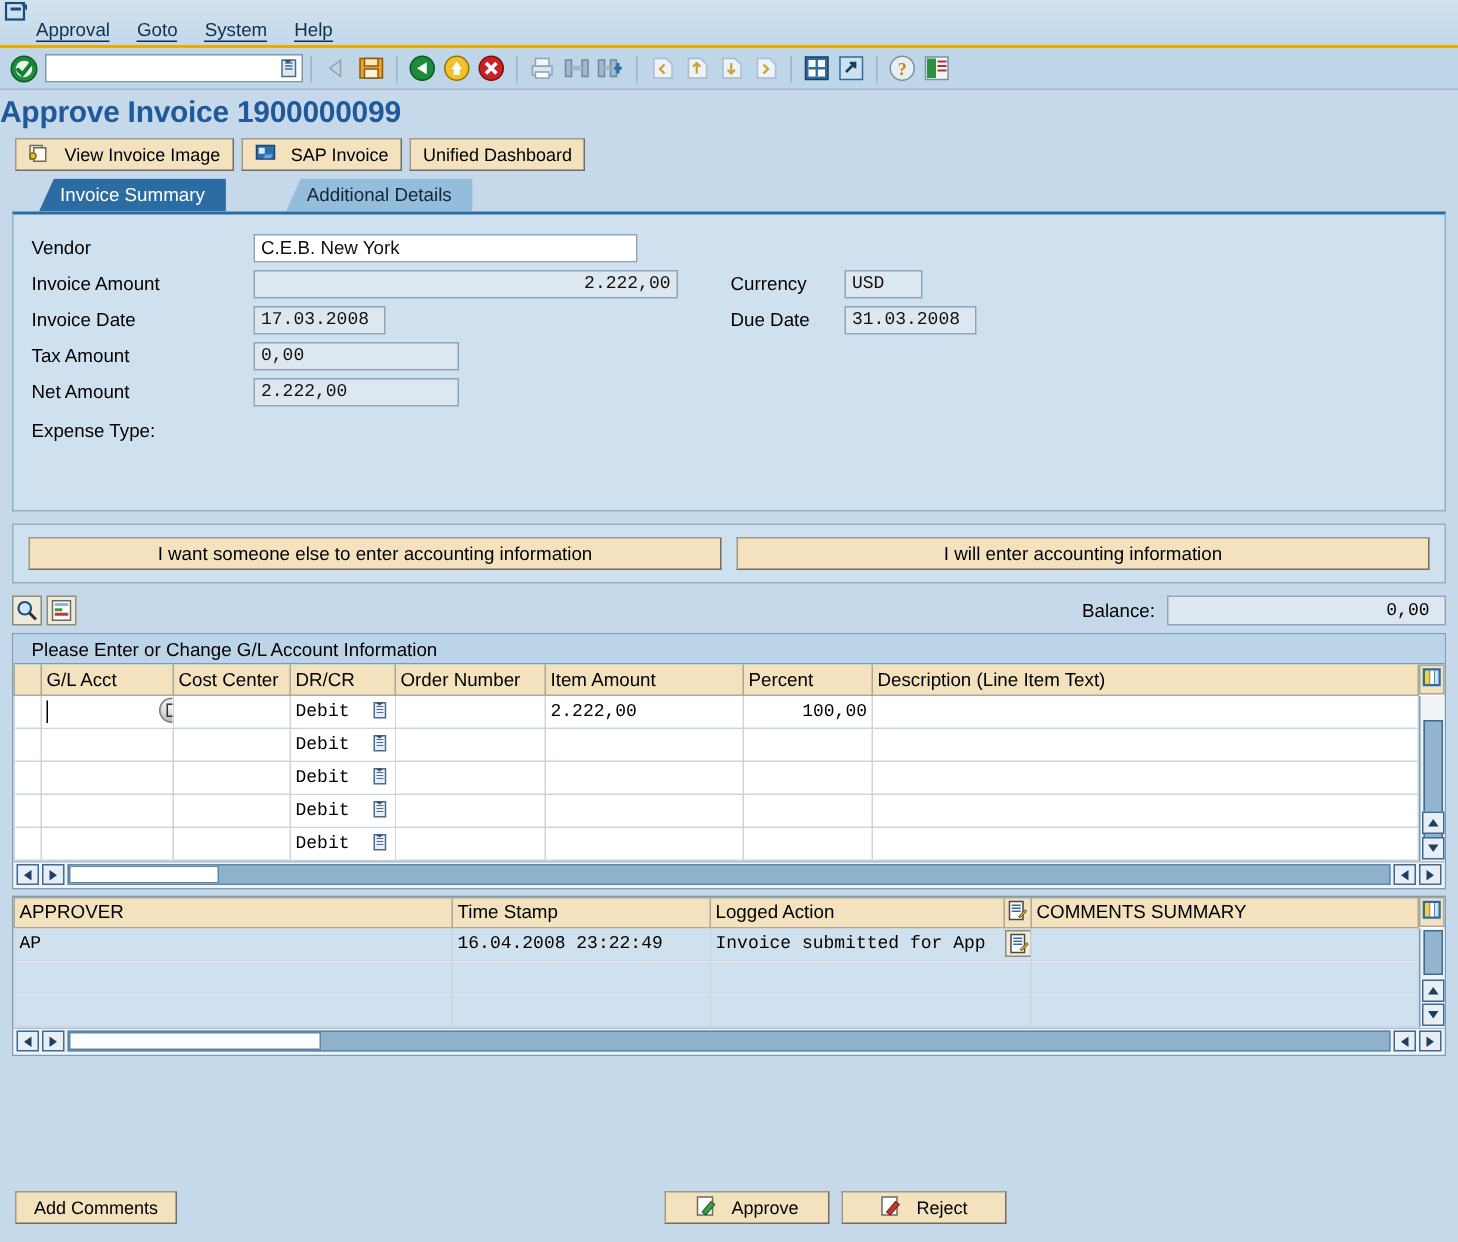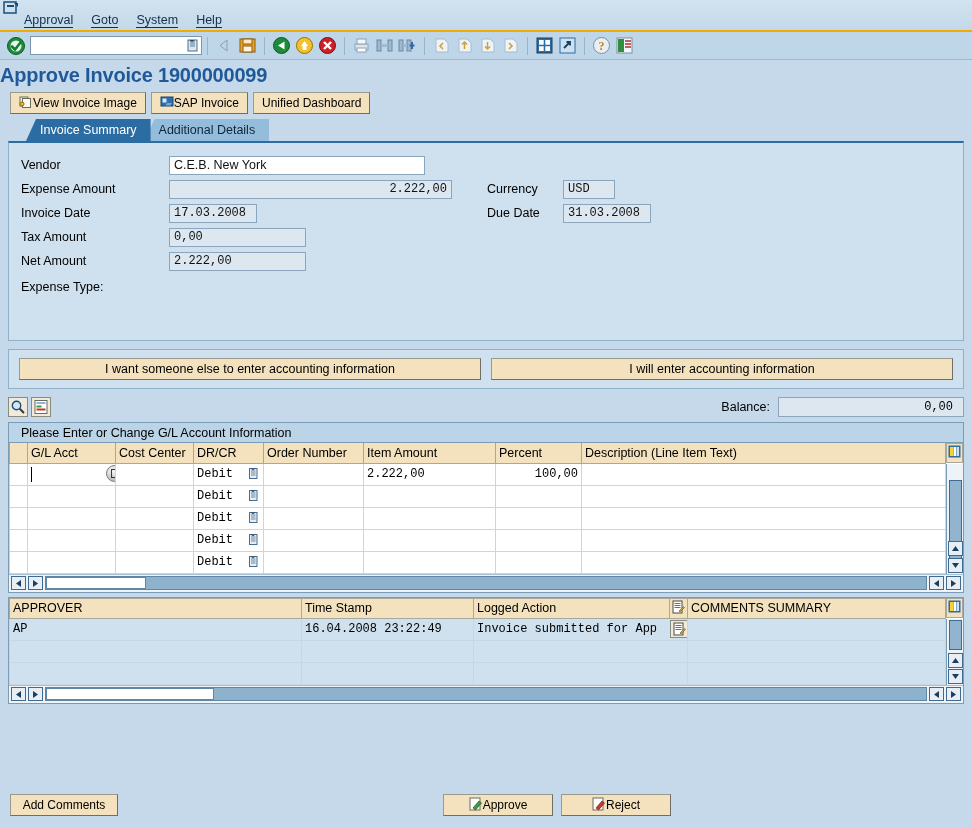--- a/index.html
+++ b/index.html
@@ -66,7 +66,7 @@
     background: #f3e2bd; border: 1px solid #9a9a8e;
     border-right-color: #6e6e66; border-bottom-color: #6e6e66;
     height: 22px; padding: 0 8px; font-size: 12px;
-    display: inline-flex; align-items: center; gap: 0;
+    display: inline-flex; align-items: center; gap: 10px;
     cursor: default; color: #000; white-space: nowrap;
   }
 

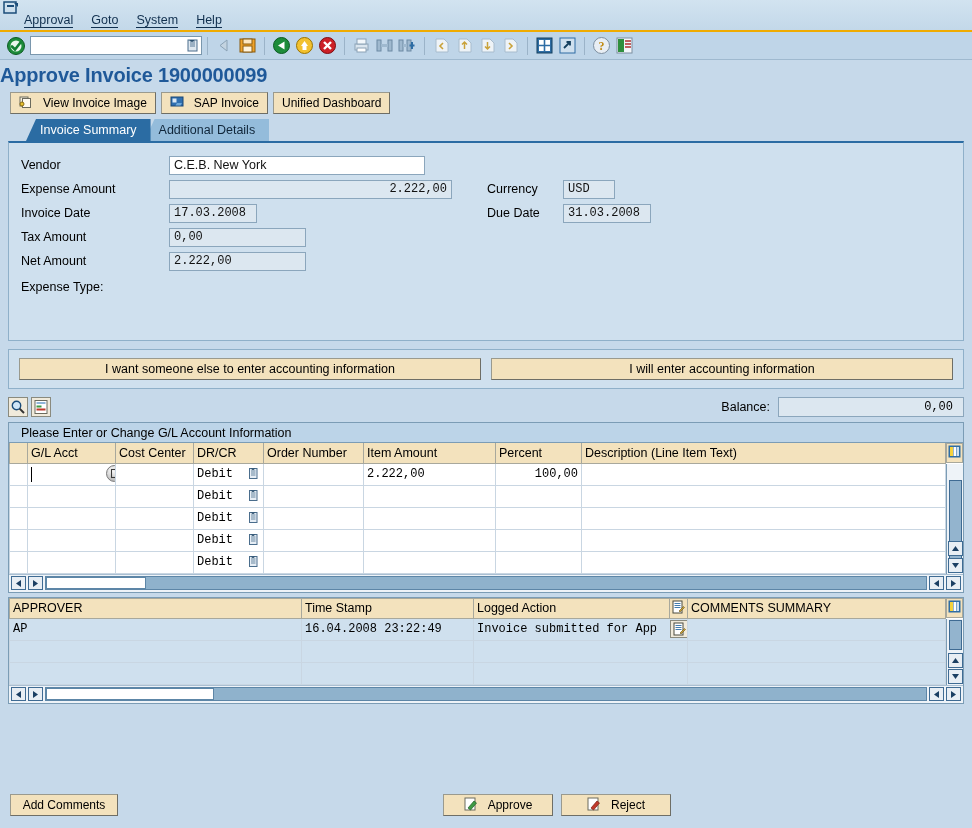--- a/index.html
+++ b/index.html
@@ -72,7 +72,7 @@
 
   
   .tabwrap { padding: 0 8px; }
-  .tabstrip { display: flex; align-items: flex-end; height: 22px; padding-left: 18px; }
+  .tabstrip { display: flex; align-items: flex-end; height: 22px; padding-left: 18px; gap: 46px; }
   .tab {
     height: 22px; padding: 0 14px; font-size: 12.5px;
     display: flex; align-items: center; cursor: default;

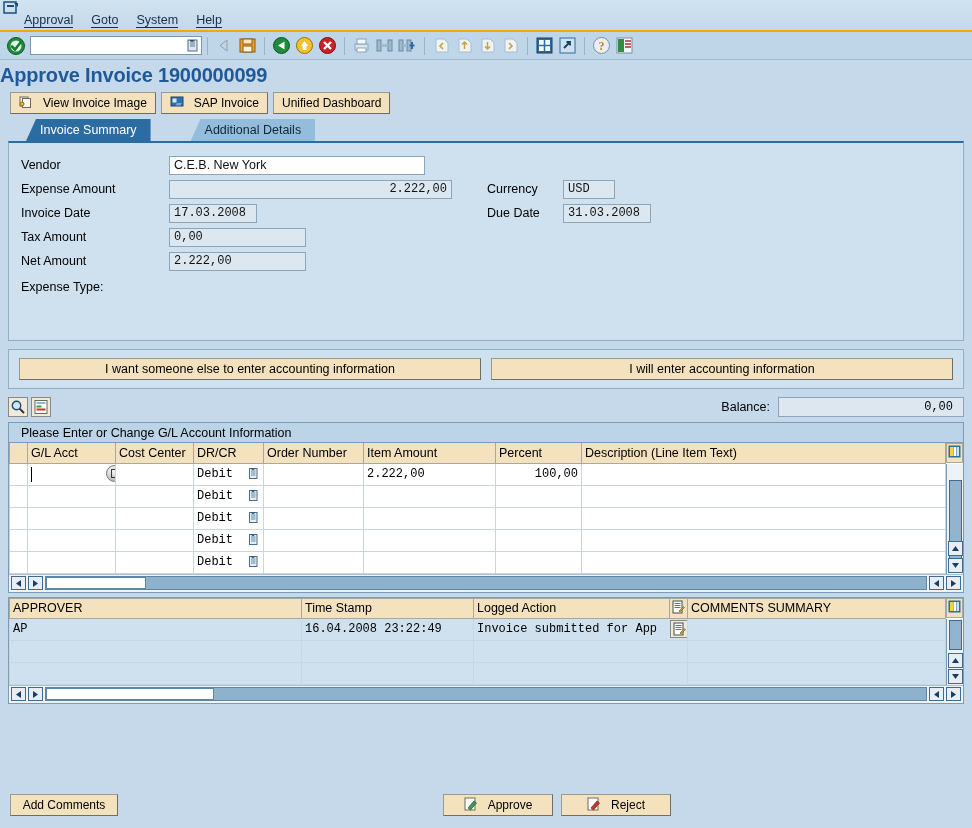--- a/index.html
+++ b/index.html
@@ -420,7 +420,7 @@
         </div>
 
         <div class="frow">
-          <div class="flabel">Expense Amount</div>
+          <div class="flabel">Invoice Amount</div>
           <div class="fin num" style="width:283px">2.222,00</div>
         </div>
 

